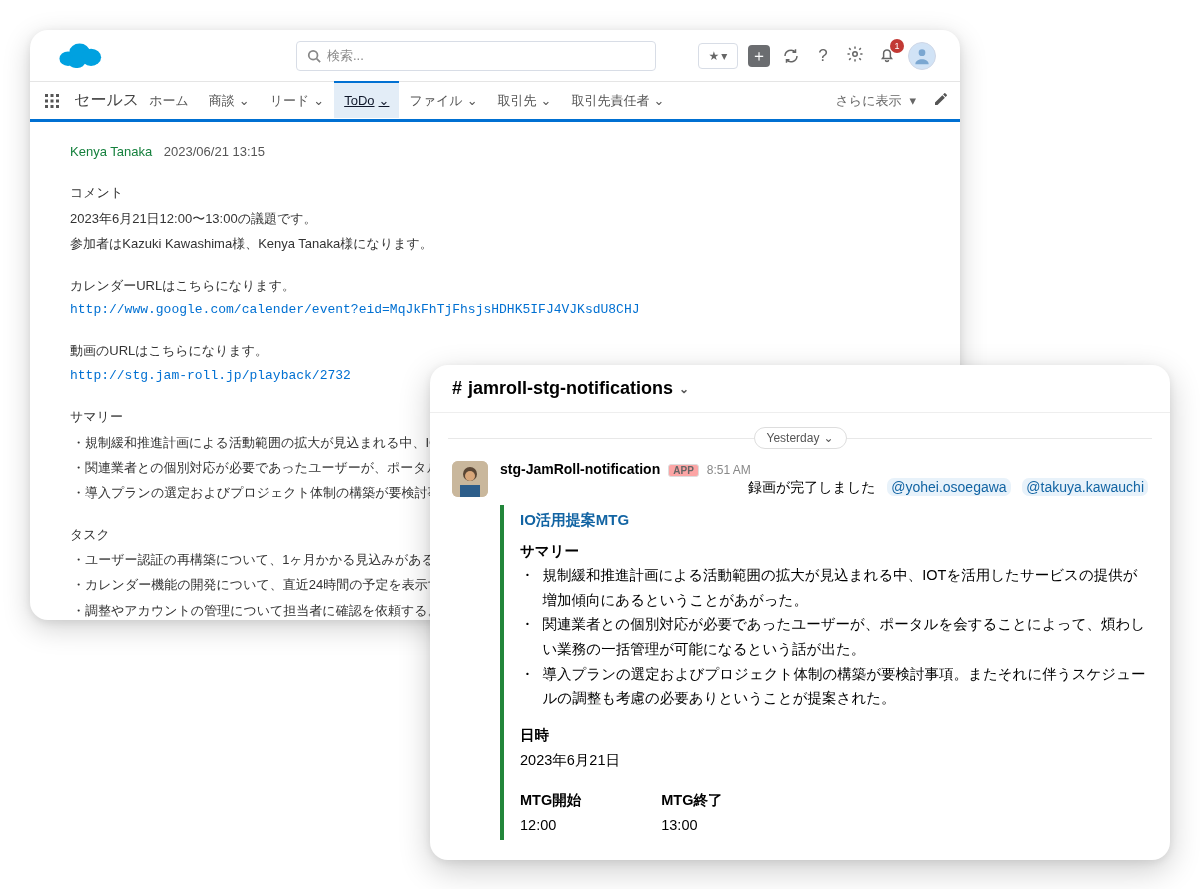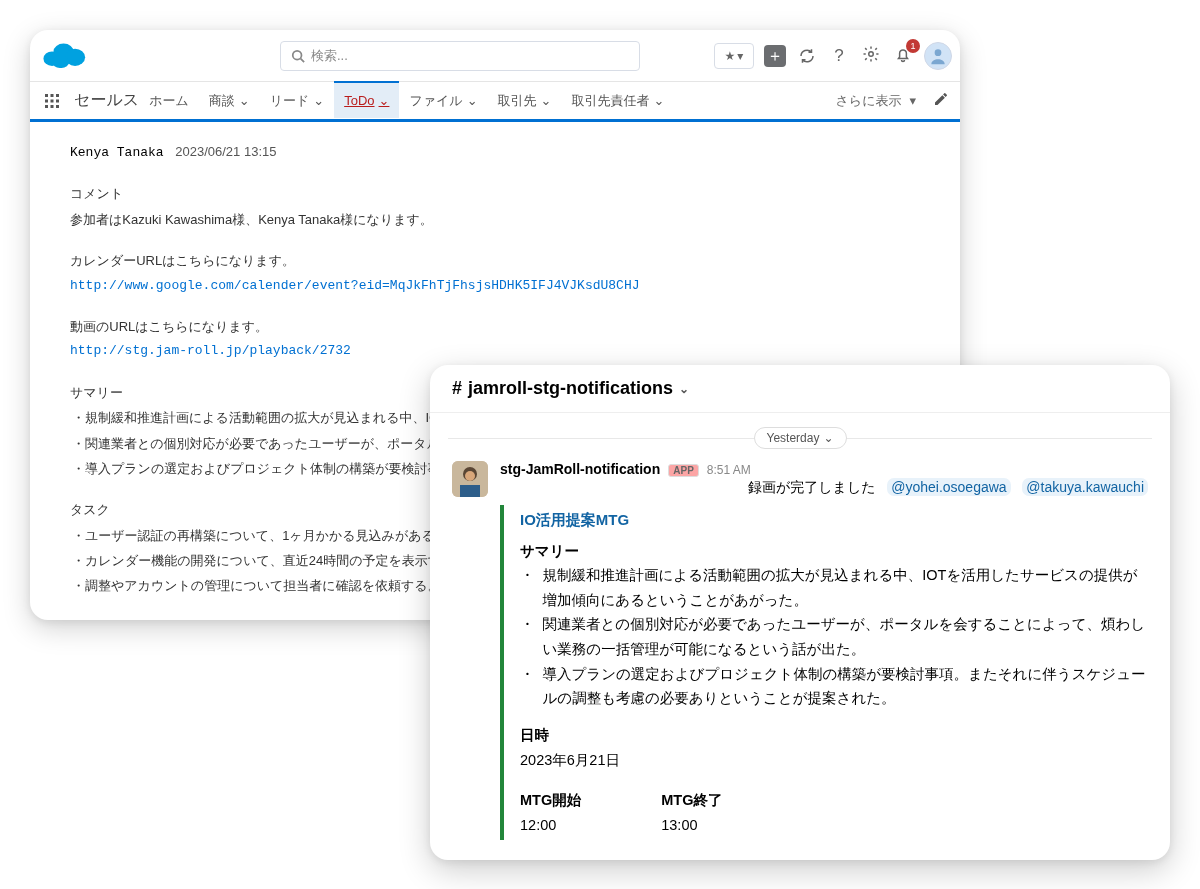--- a/index.html
+++ b/index.html
@@ -30,7 +30,7 @@
     border-bottom: 1px solid #e5e5e5;
     display: flex;
     align-items: center;
-    padding: 0 8px;
+    padding: 0 24px;
     gap: 12px;
   }
   .sf-cloud {

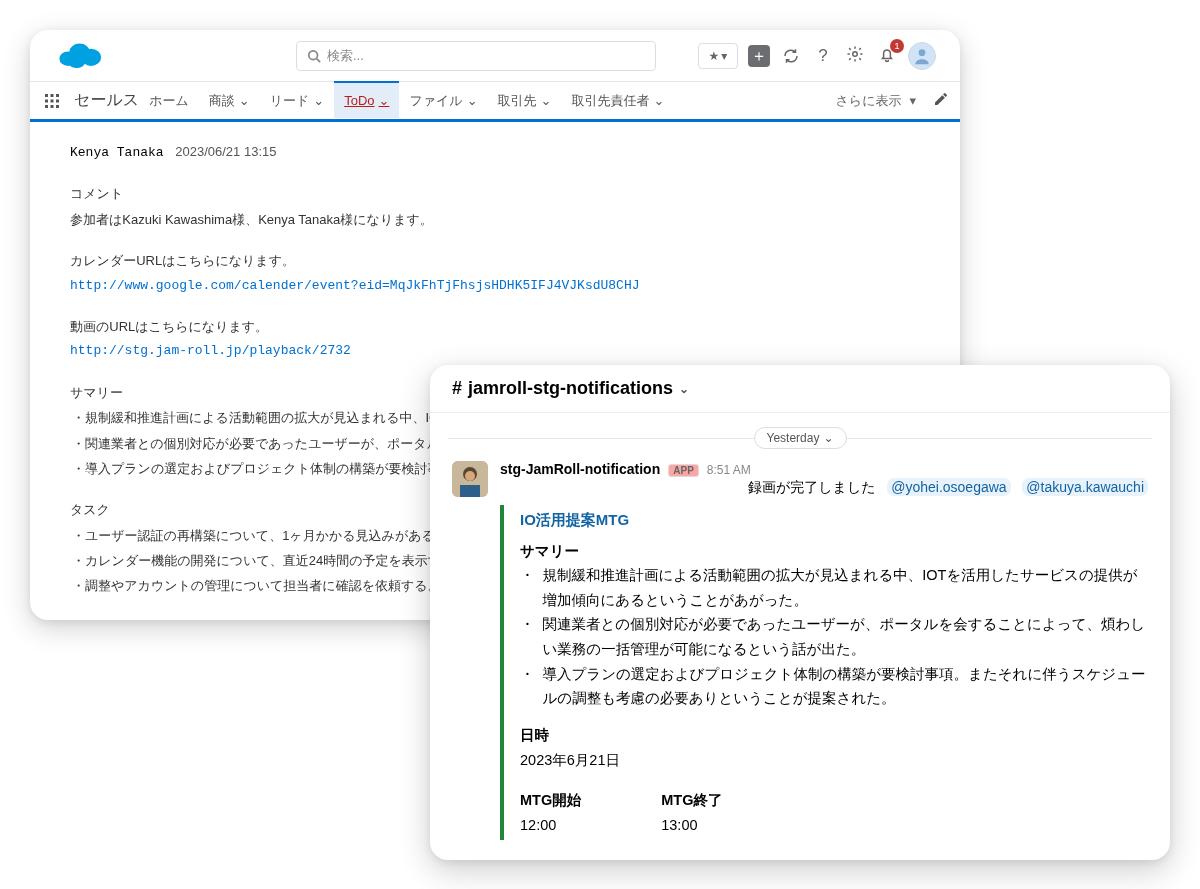--- a/index.html
+++ b/index.html
@@ -116,7 +116,7 @@
     border-top: 2px solid #0070d2;
     margin-top: -2px;
   }
-  .sf-tab.active span { text-decoration: underline; color:#b91c1c; }
+  .sf-tab.active span { text-decoration: underline; color:#0f172a; }
   .sf-more { margin-left: auto; display:flex; align-items:center; gap:8px; padding:0 8px; color:#666;}
   .sf-pencil { margin-left: 6px; width:22px; height:22px; display:flex; align-items:center; justify-content:center; color:#555; }
 

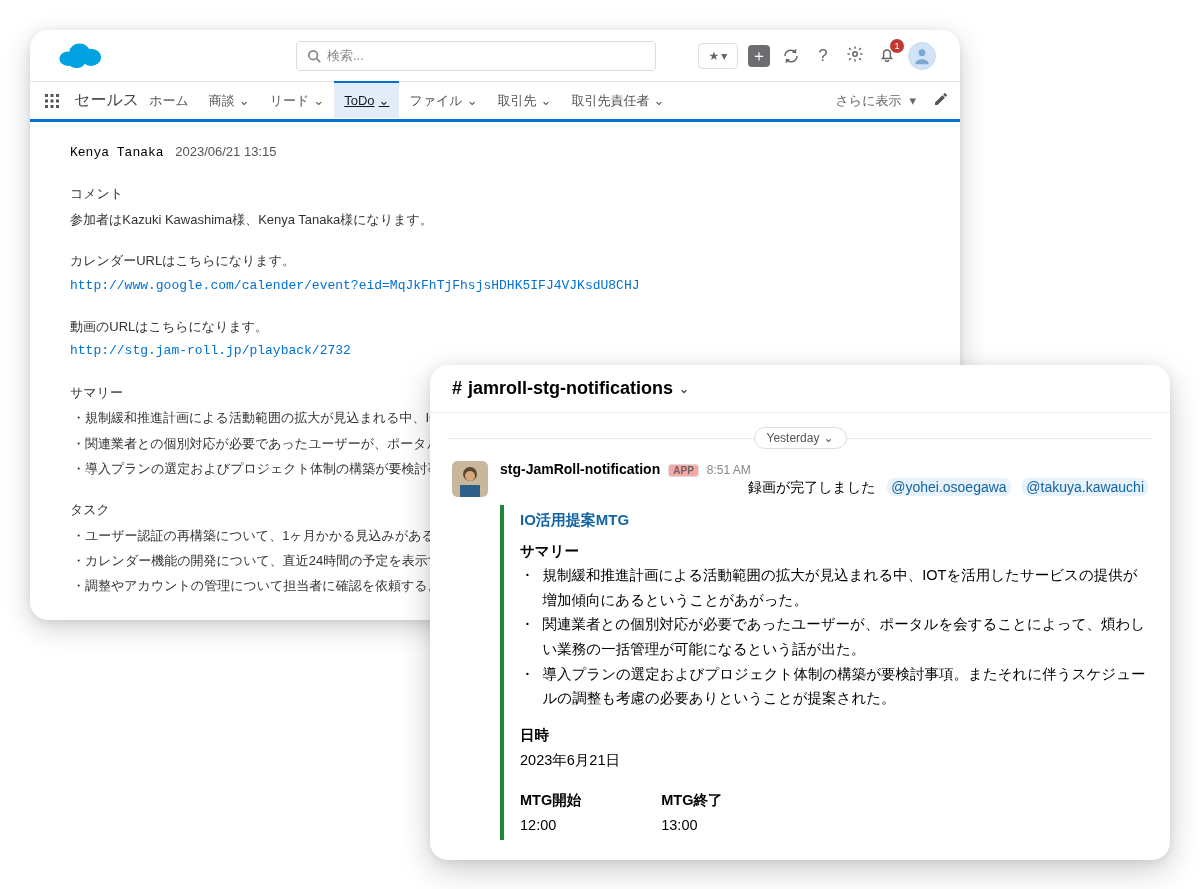--- a/index.html
+++ b/index.html
@@ -126,7 +126,7 @@
     color: #333;
     line-height: 1.8;
   }
-  .sf-author { color: #000000; display:inline;font-family:Liberation Mono, monospace; }
+  .sf-author { color: #15803d; display:inline; }
   .sf-date   { color: #555; margin-left: 8px; display:inline; }
   .sf-row { margin-top: 2px; }
   .sf-section { margin-top: 18px; }

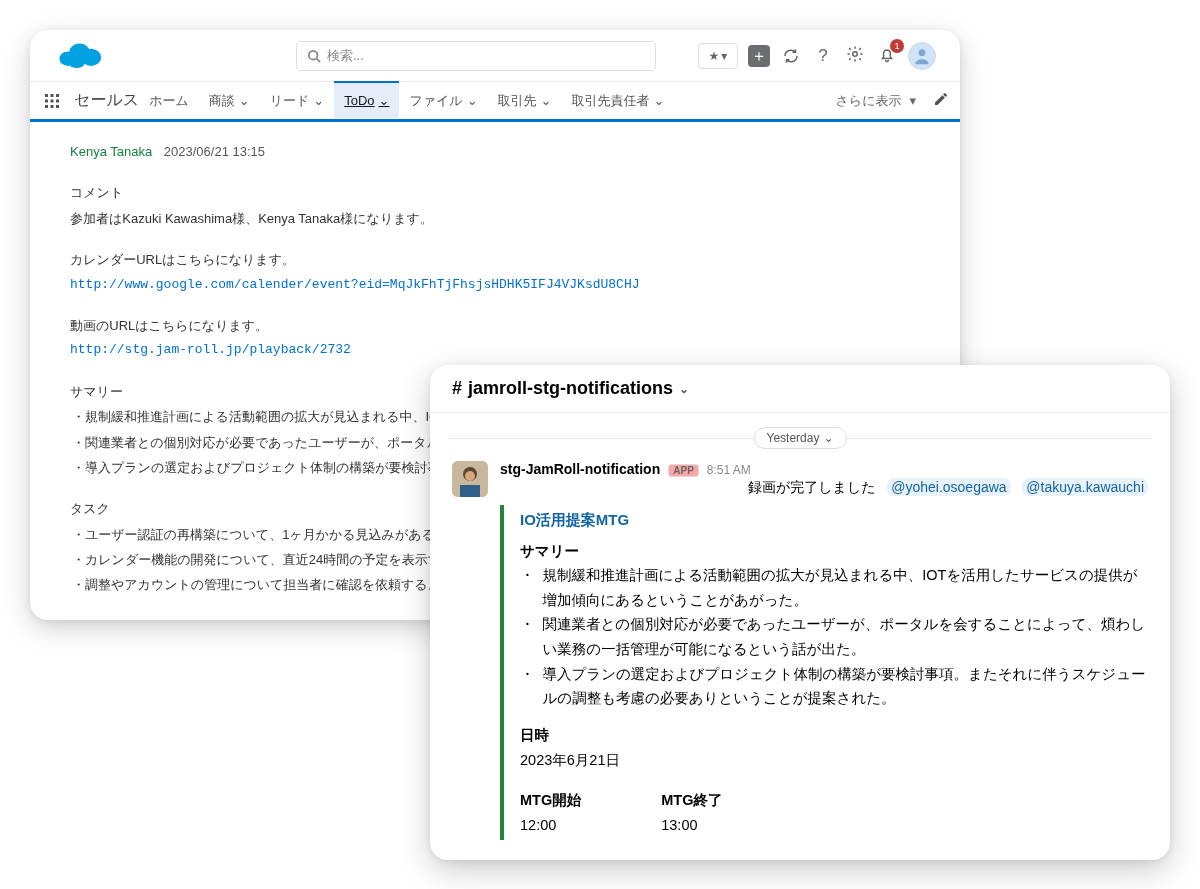--- a/index.html
+++ b/index.html
@@ -336,6 +336,7 @@
 
     <div class="sf-section">
       <div class="sf-row">コメント</div>
+      <div class="sf-row">2023年6月21日12:00〜13:00の議題です。</div>
       <div class="sf-row">参加者はKazuki Kawashima様、Kenya Tanaka様になります。</div>
     </div>
 

